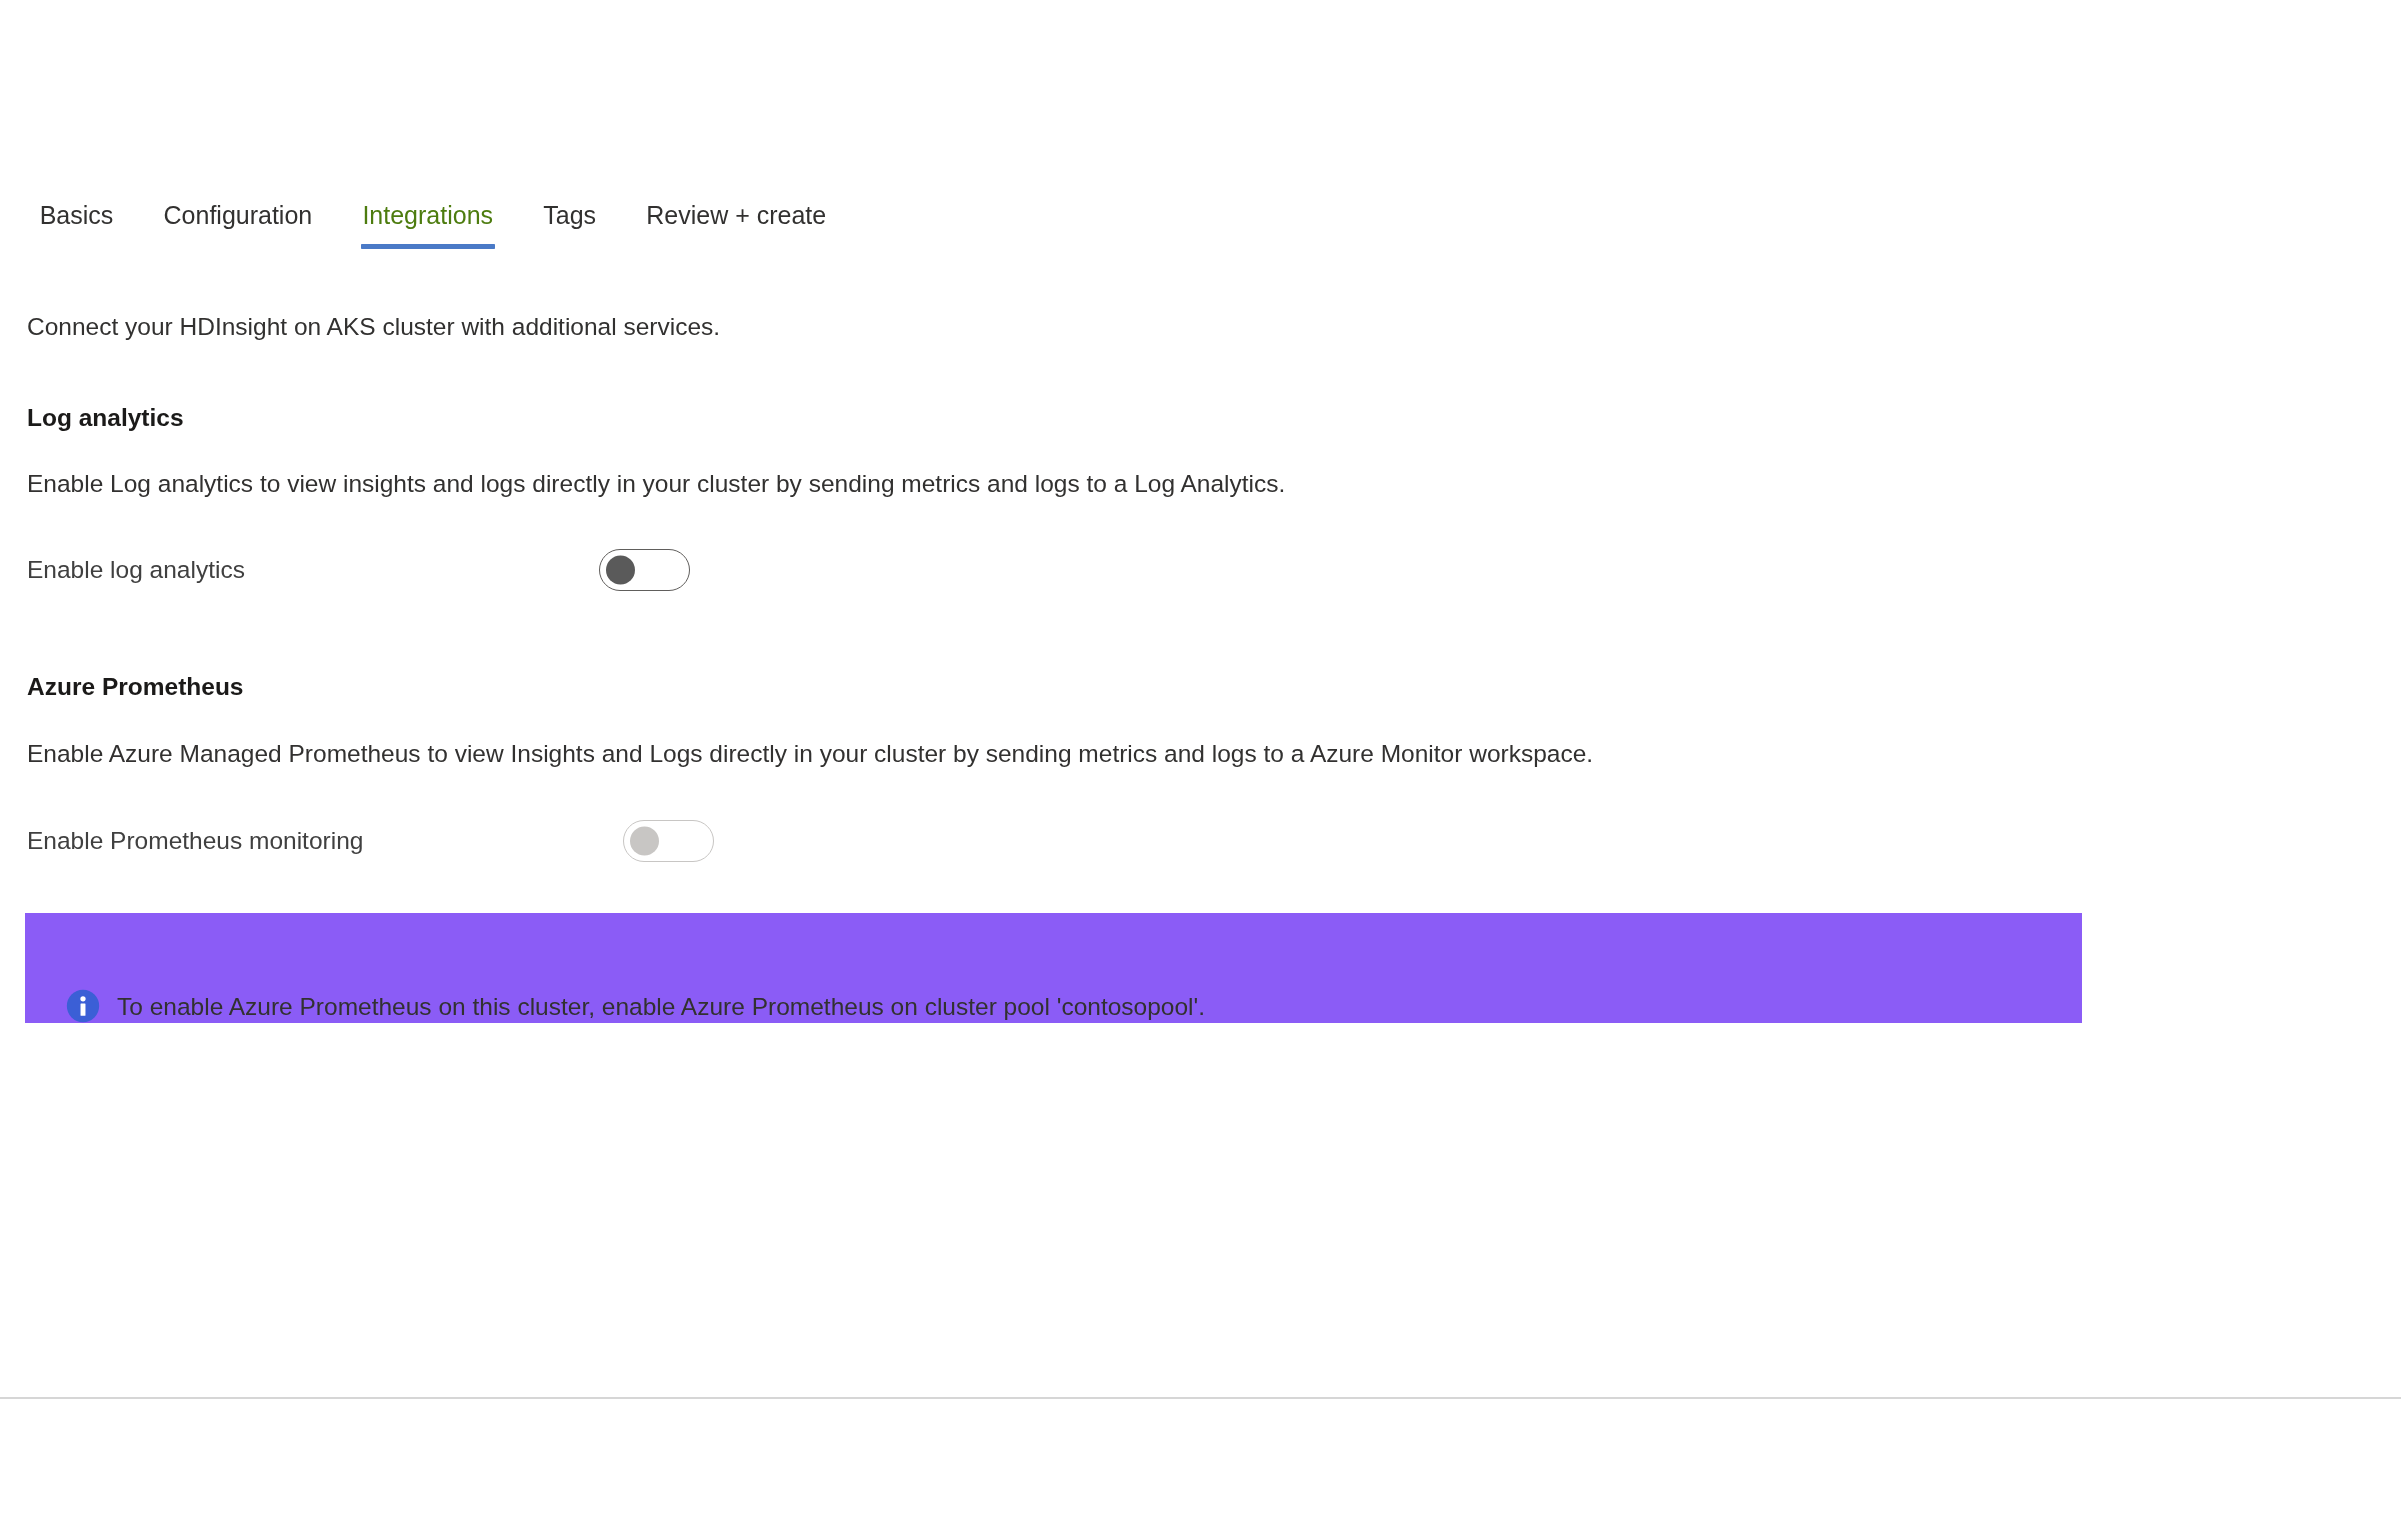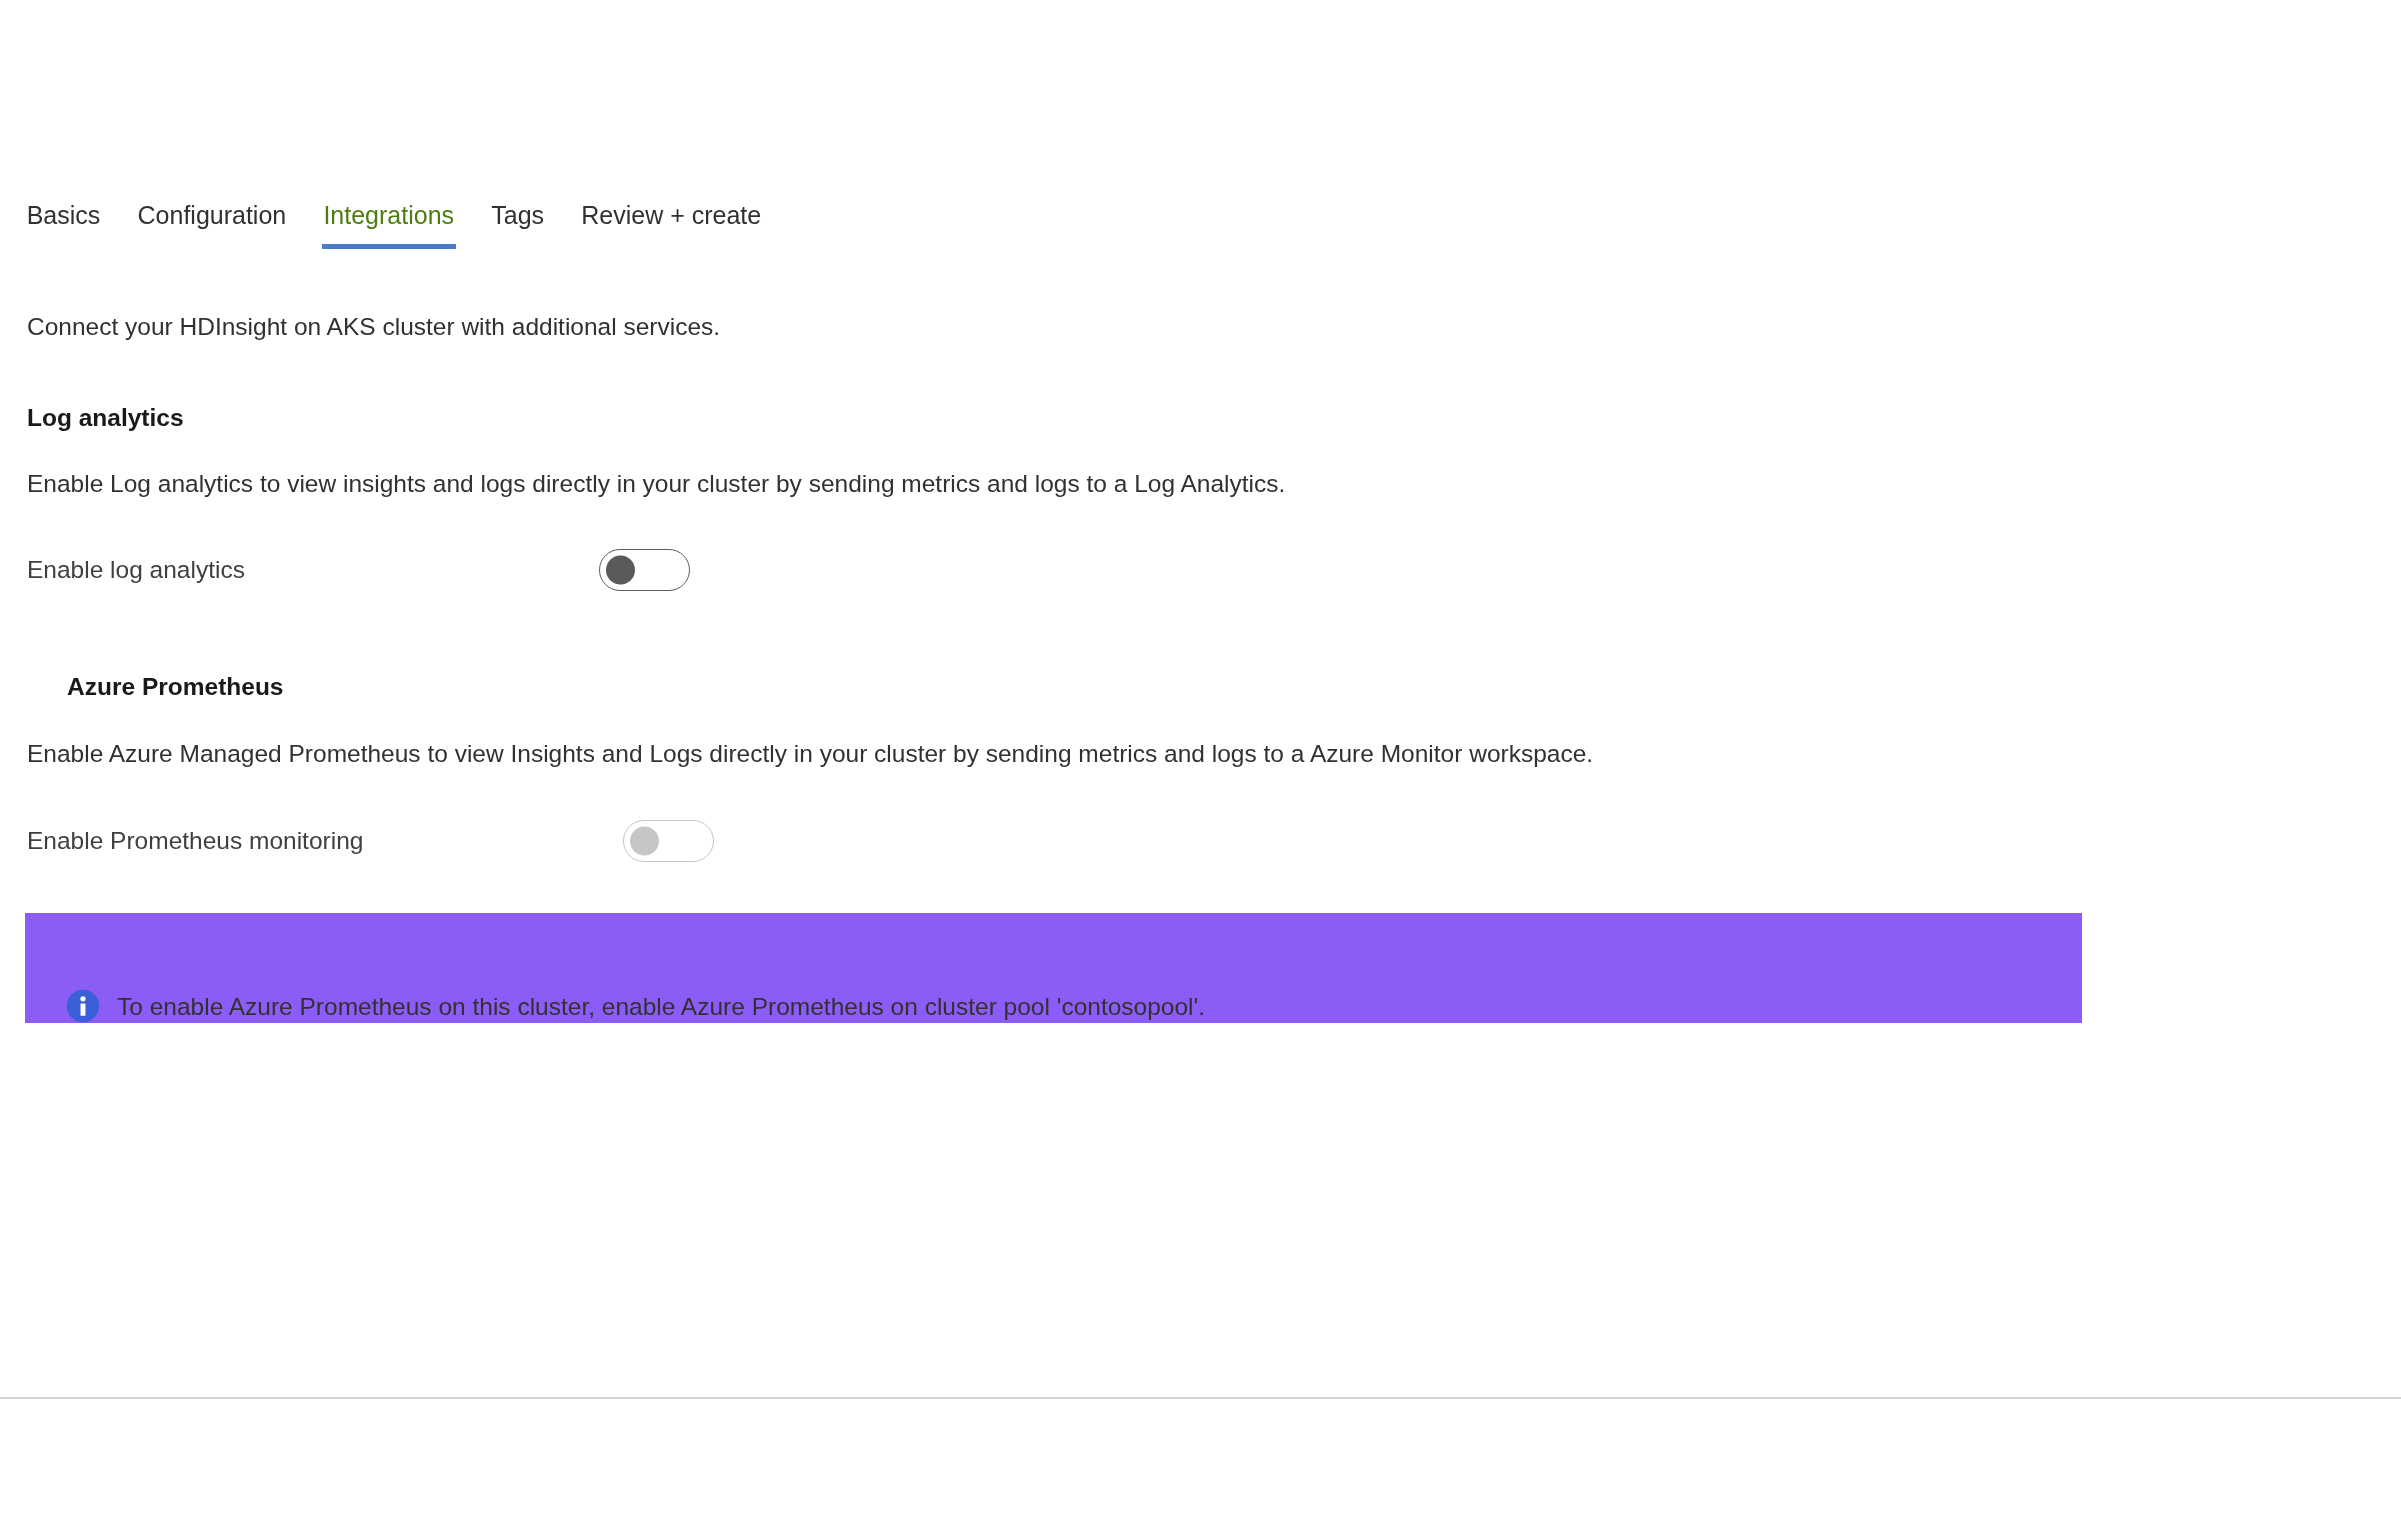--- a/index.html
+++ b/index.html
@@ -73,6 +73,7 @@
     cursor: pointer;
     white-space: nowrap;
     font-weight: 400;
+    margin-left: 13px;
   }
   .tab:first-child { padding-left: 1.7px; }
   .tab.active {

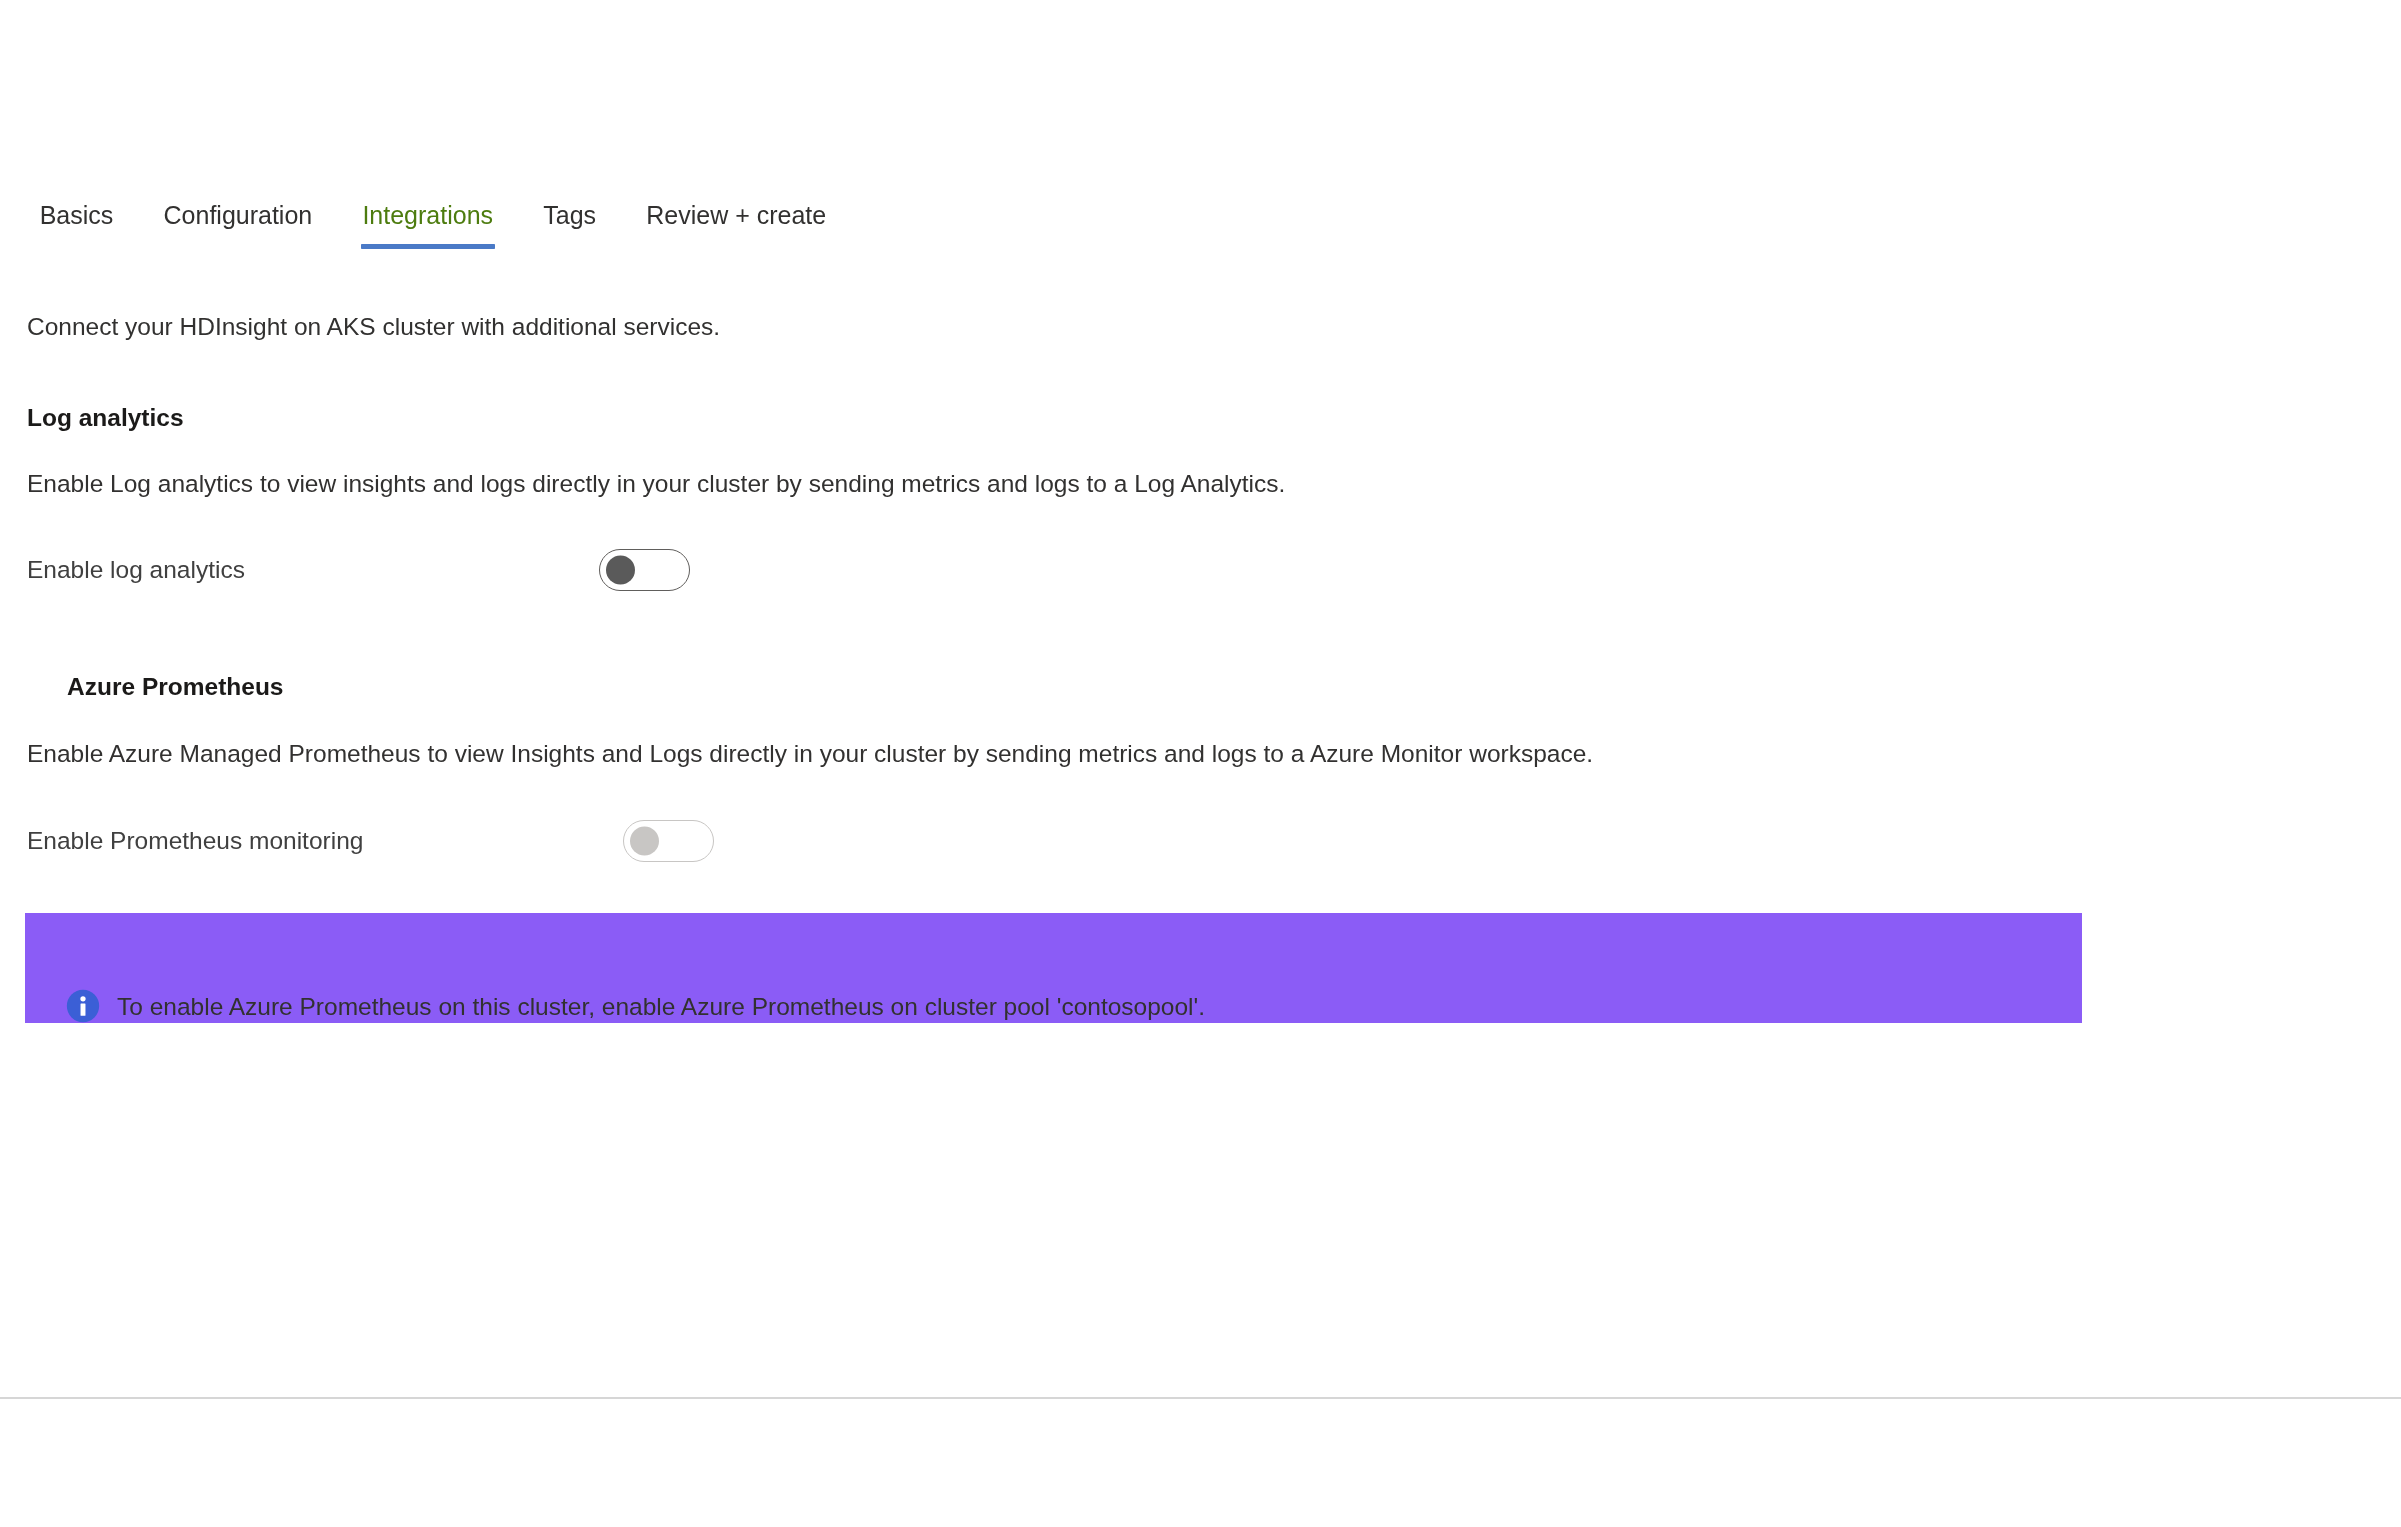--- a/index.html
+++ b/index.html
@@ -120,7 +120,7 @@
 
   #log-heading   { top: 402px; }
   #log-desc      { top: 468px; }
-  #prom-heading  { top: 671px; margin-left: 40px; }
+  #prom-heading  { top: 671px; }
   #prom-desc     { top: 738px; }
 
   

